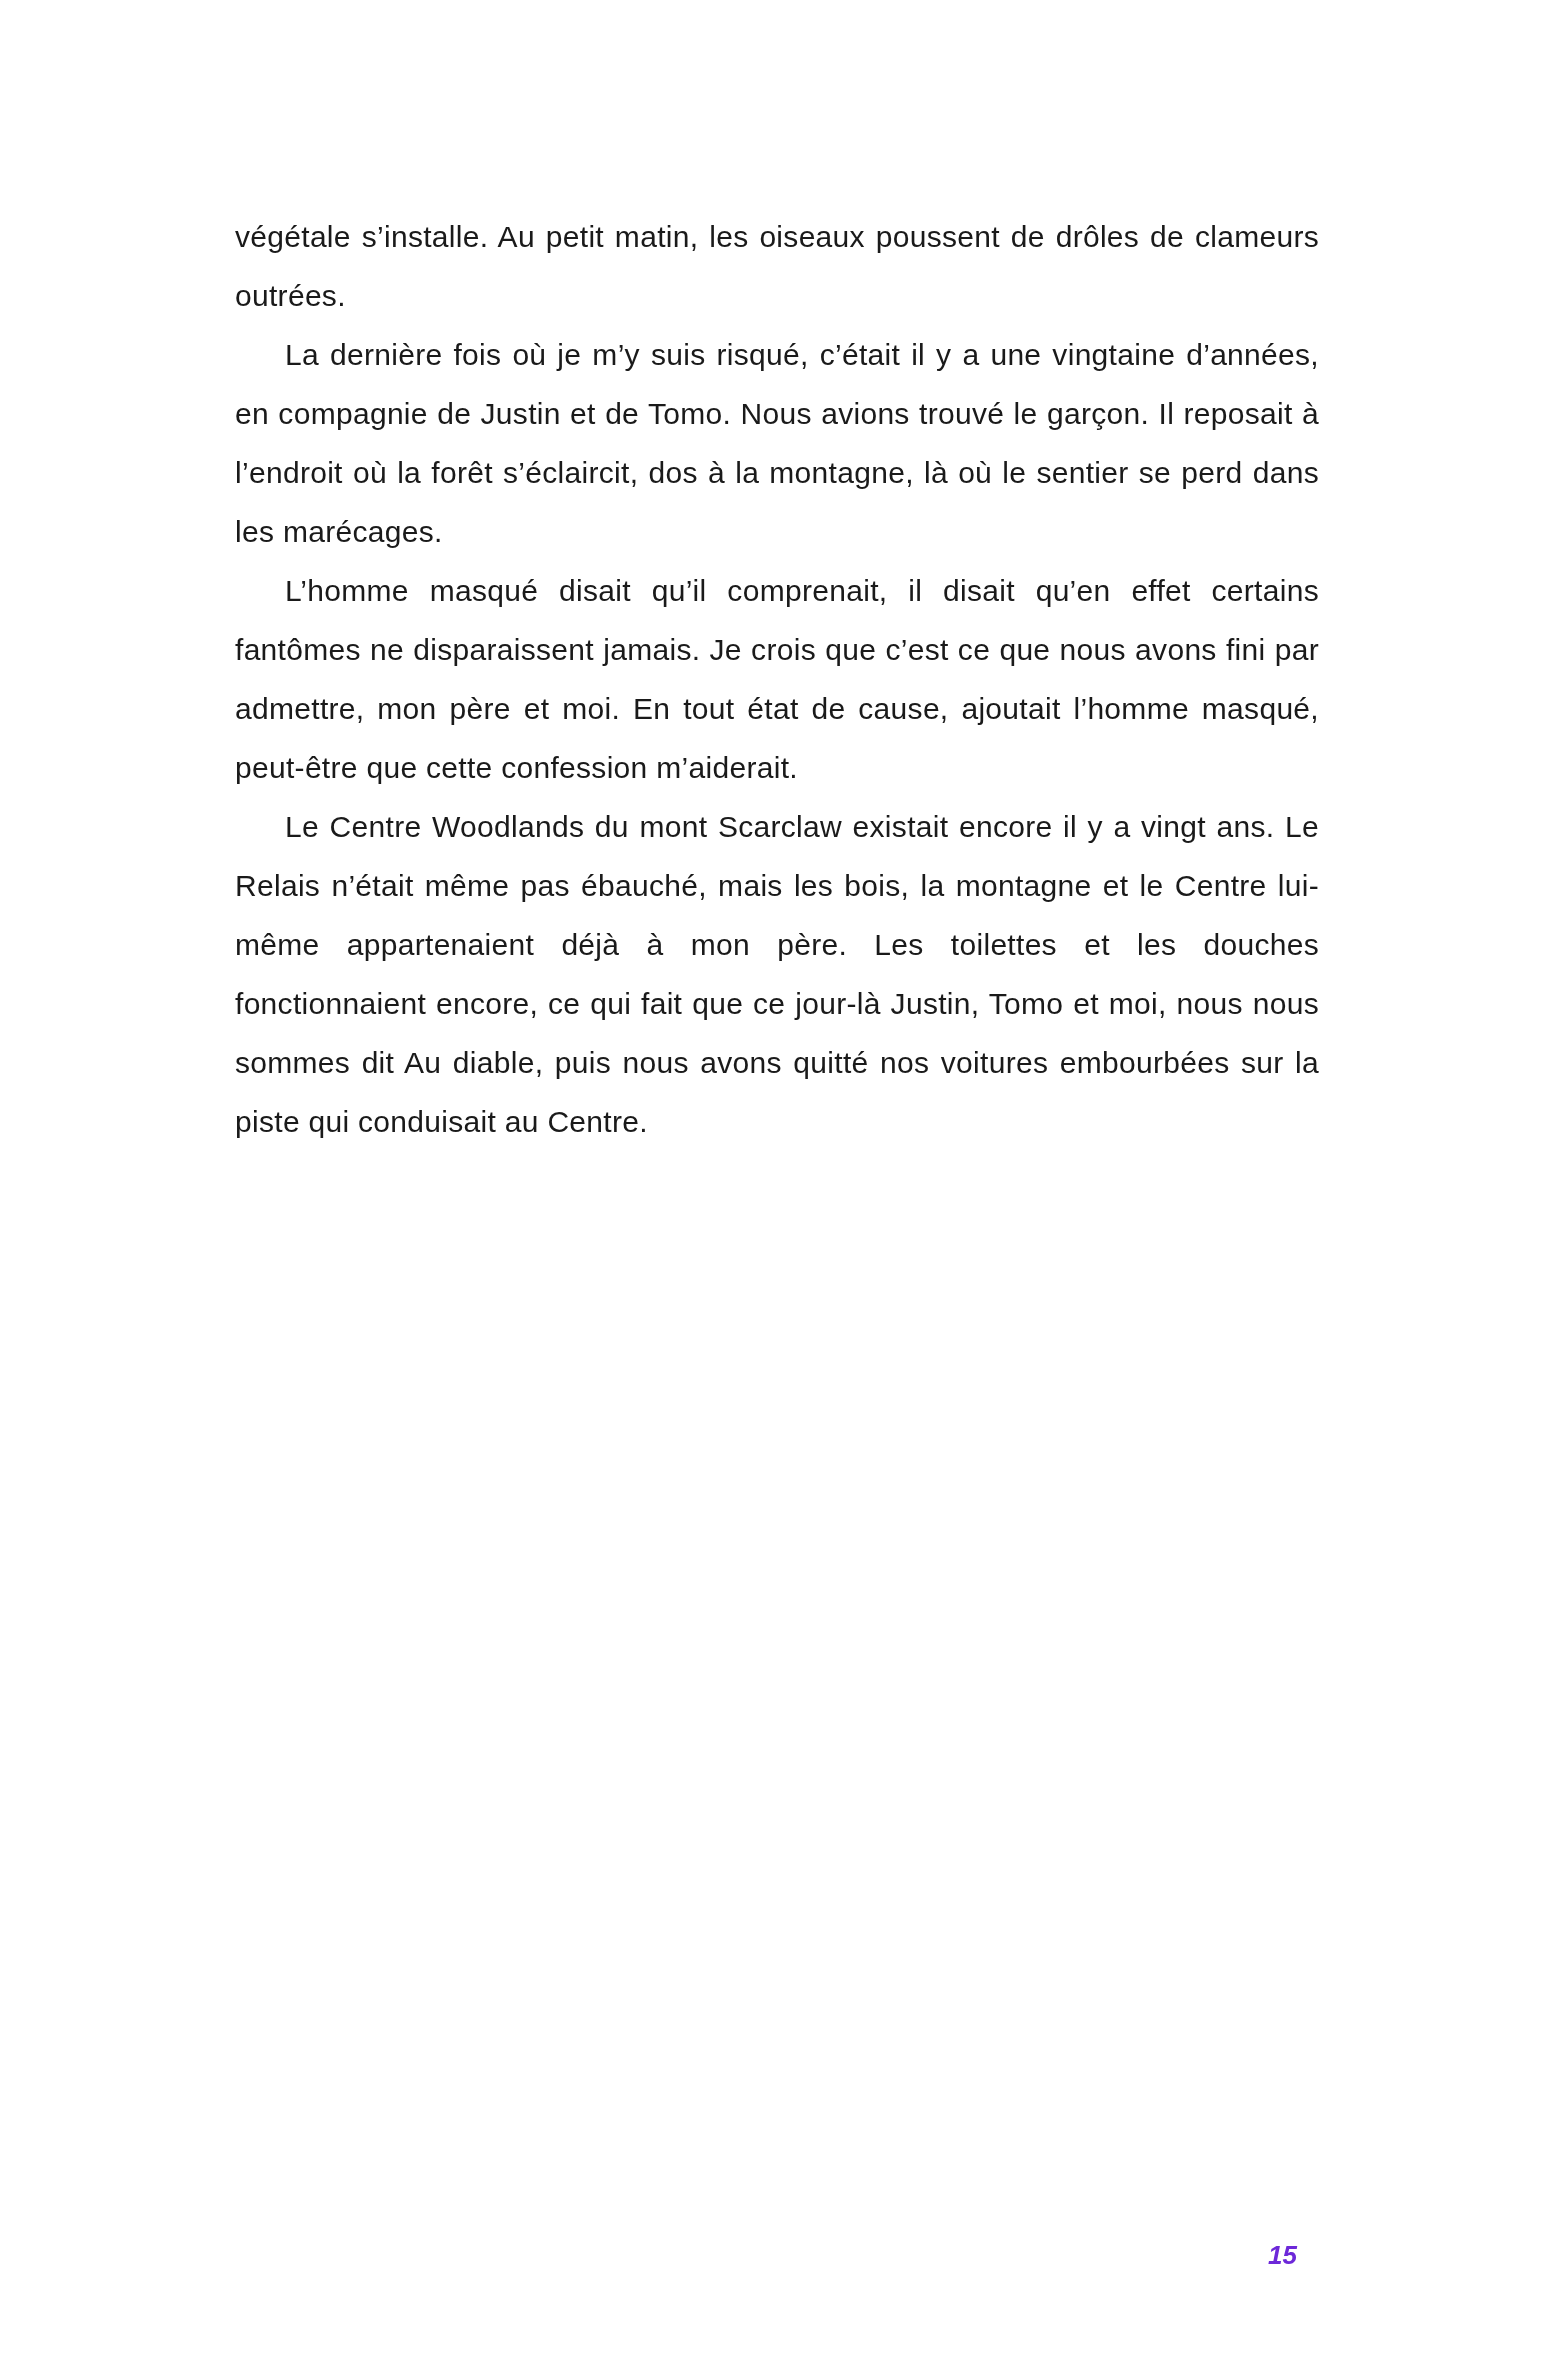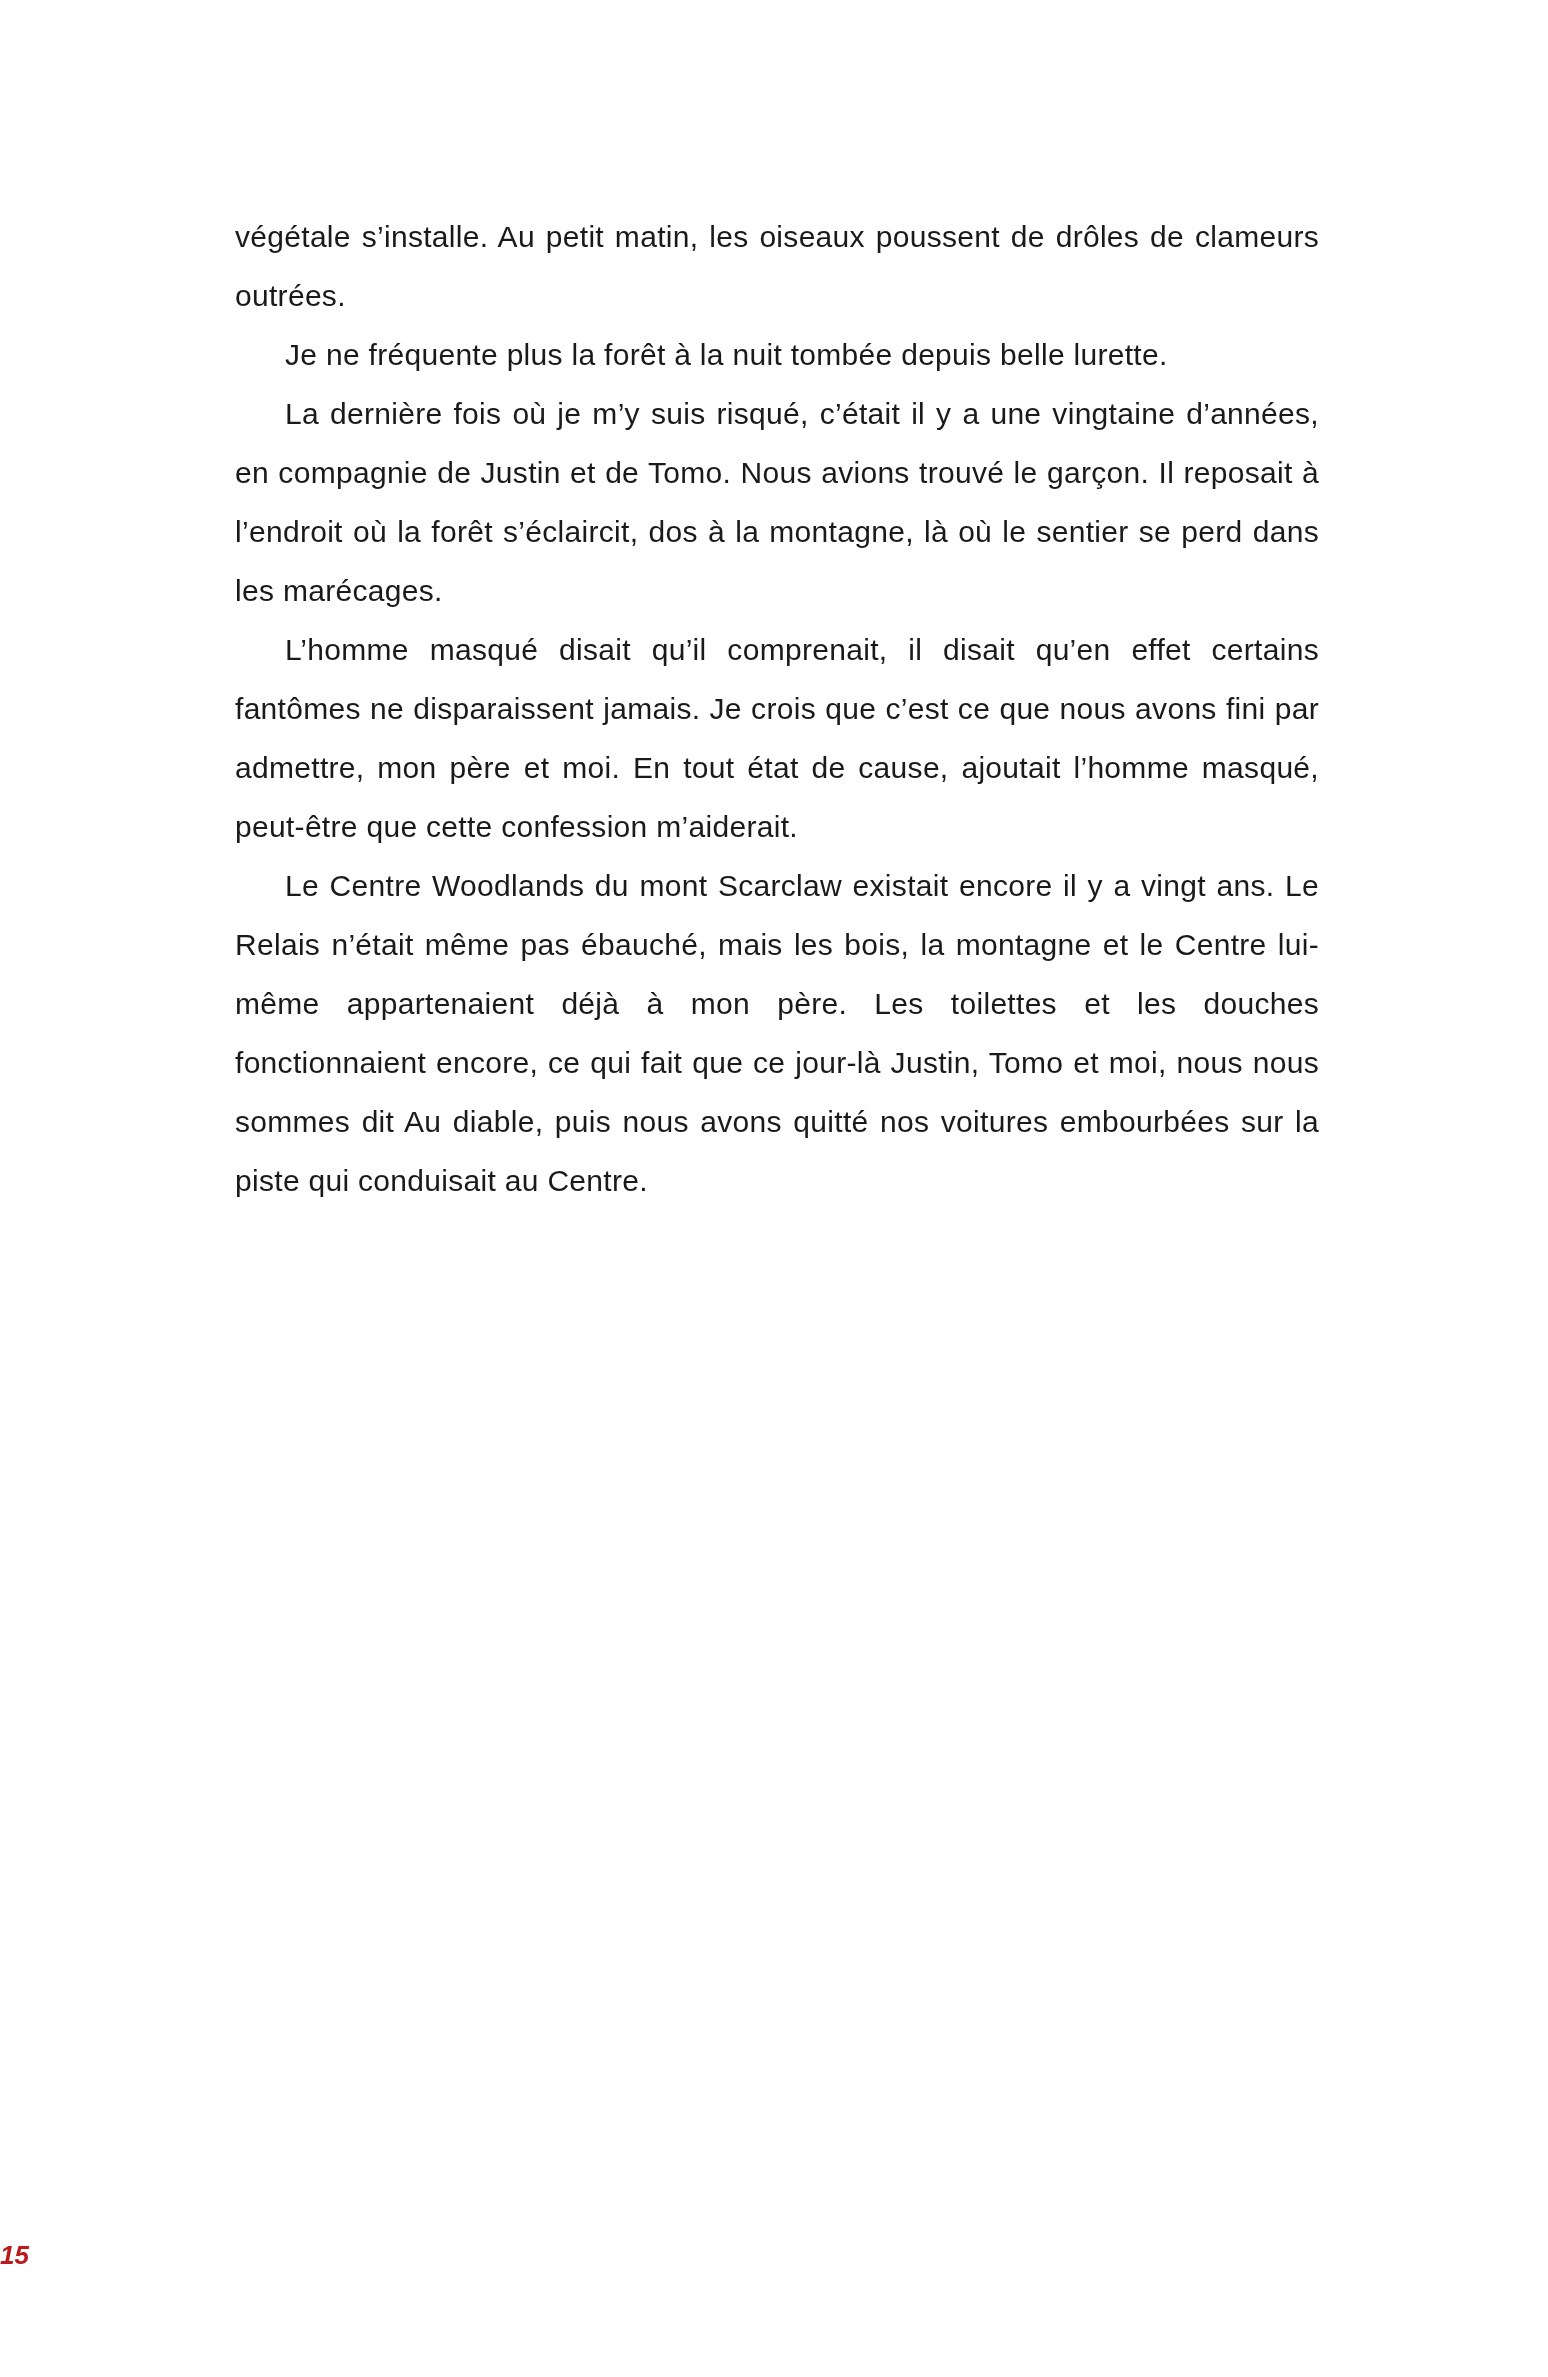--- a/index.html
+++ b/index.html
@@ -62,7 +62,6 @@
 
   <div class="text-block">
     <p class="para first">végétale s’installe. Au petit matin, les oiseaux poussent de drôles de clameurs outrées.</p>
-    <p class="para indent">Je ne fréquente plus la forêt à la nuit tombée depuis belle lurette.</p>
     <p class="para indent">La dernière fois où je m’y suis risqué, c’était il y a une vingtaine d’années, en compagnie de Justin et de Tomo. Nous avions trouvé le garçon. Il reposait à l’endroit où la forêt s’éclaircit, dos à la montagne, là où le sentier se perd dans les marécages.</p>
     <p class="para indent">L’homme masqué disait qu’il comprenait, il disait qu’en effet certains fantômes ne disparaissent jamais. Je crois que c’est ce que nous avons fini par admettre, mon père et moi. En tout état de cause, ajoutait l’homme masqué, peut-être que cette confession m’aiderait.</p>
     <p class="para indent">Le Centre Woodlands du mont Scarclaw existait encore il y a vingt ans. Le Relais n’était même pas ébauché, mais les bois, la montagne et le Centre lui-même appartenaient déjà à mon père. Les toilettes et les douches fonctionnaient encore, ce qui fait que ce jour-là Justin, Tomo et moi, nous nous sommes dit Au diable, puis nous avons quitté nos voitures embourbées sur la piste qui conduisait au Centre.</p>

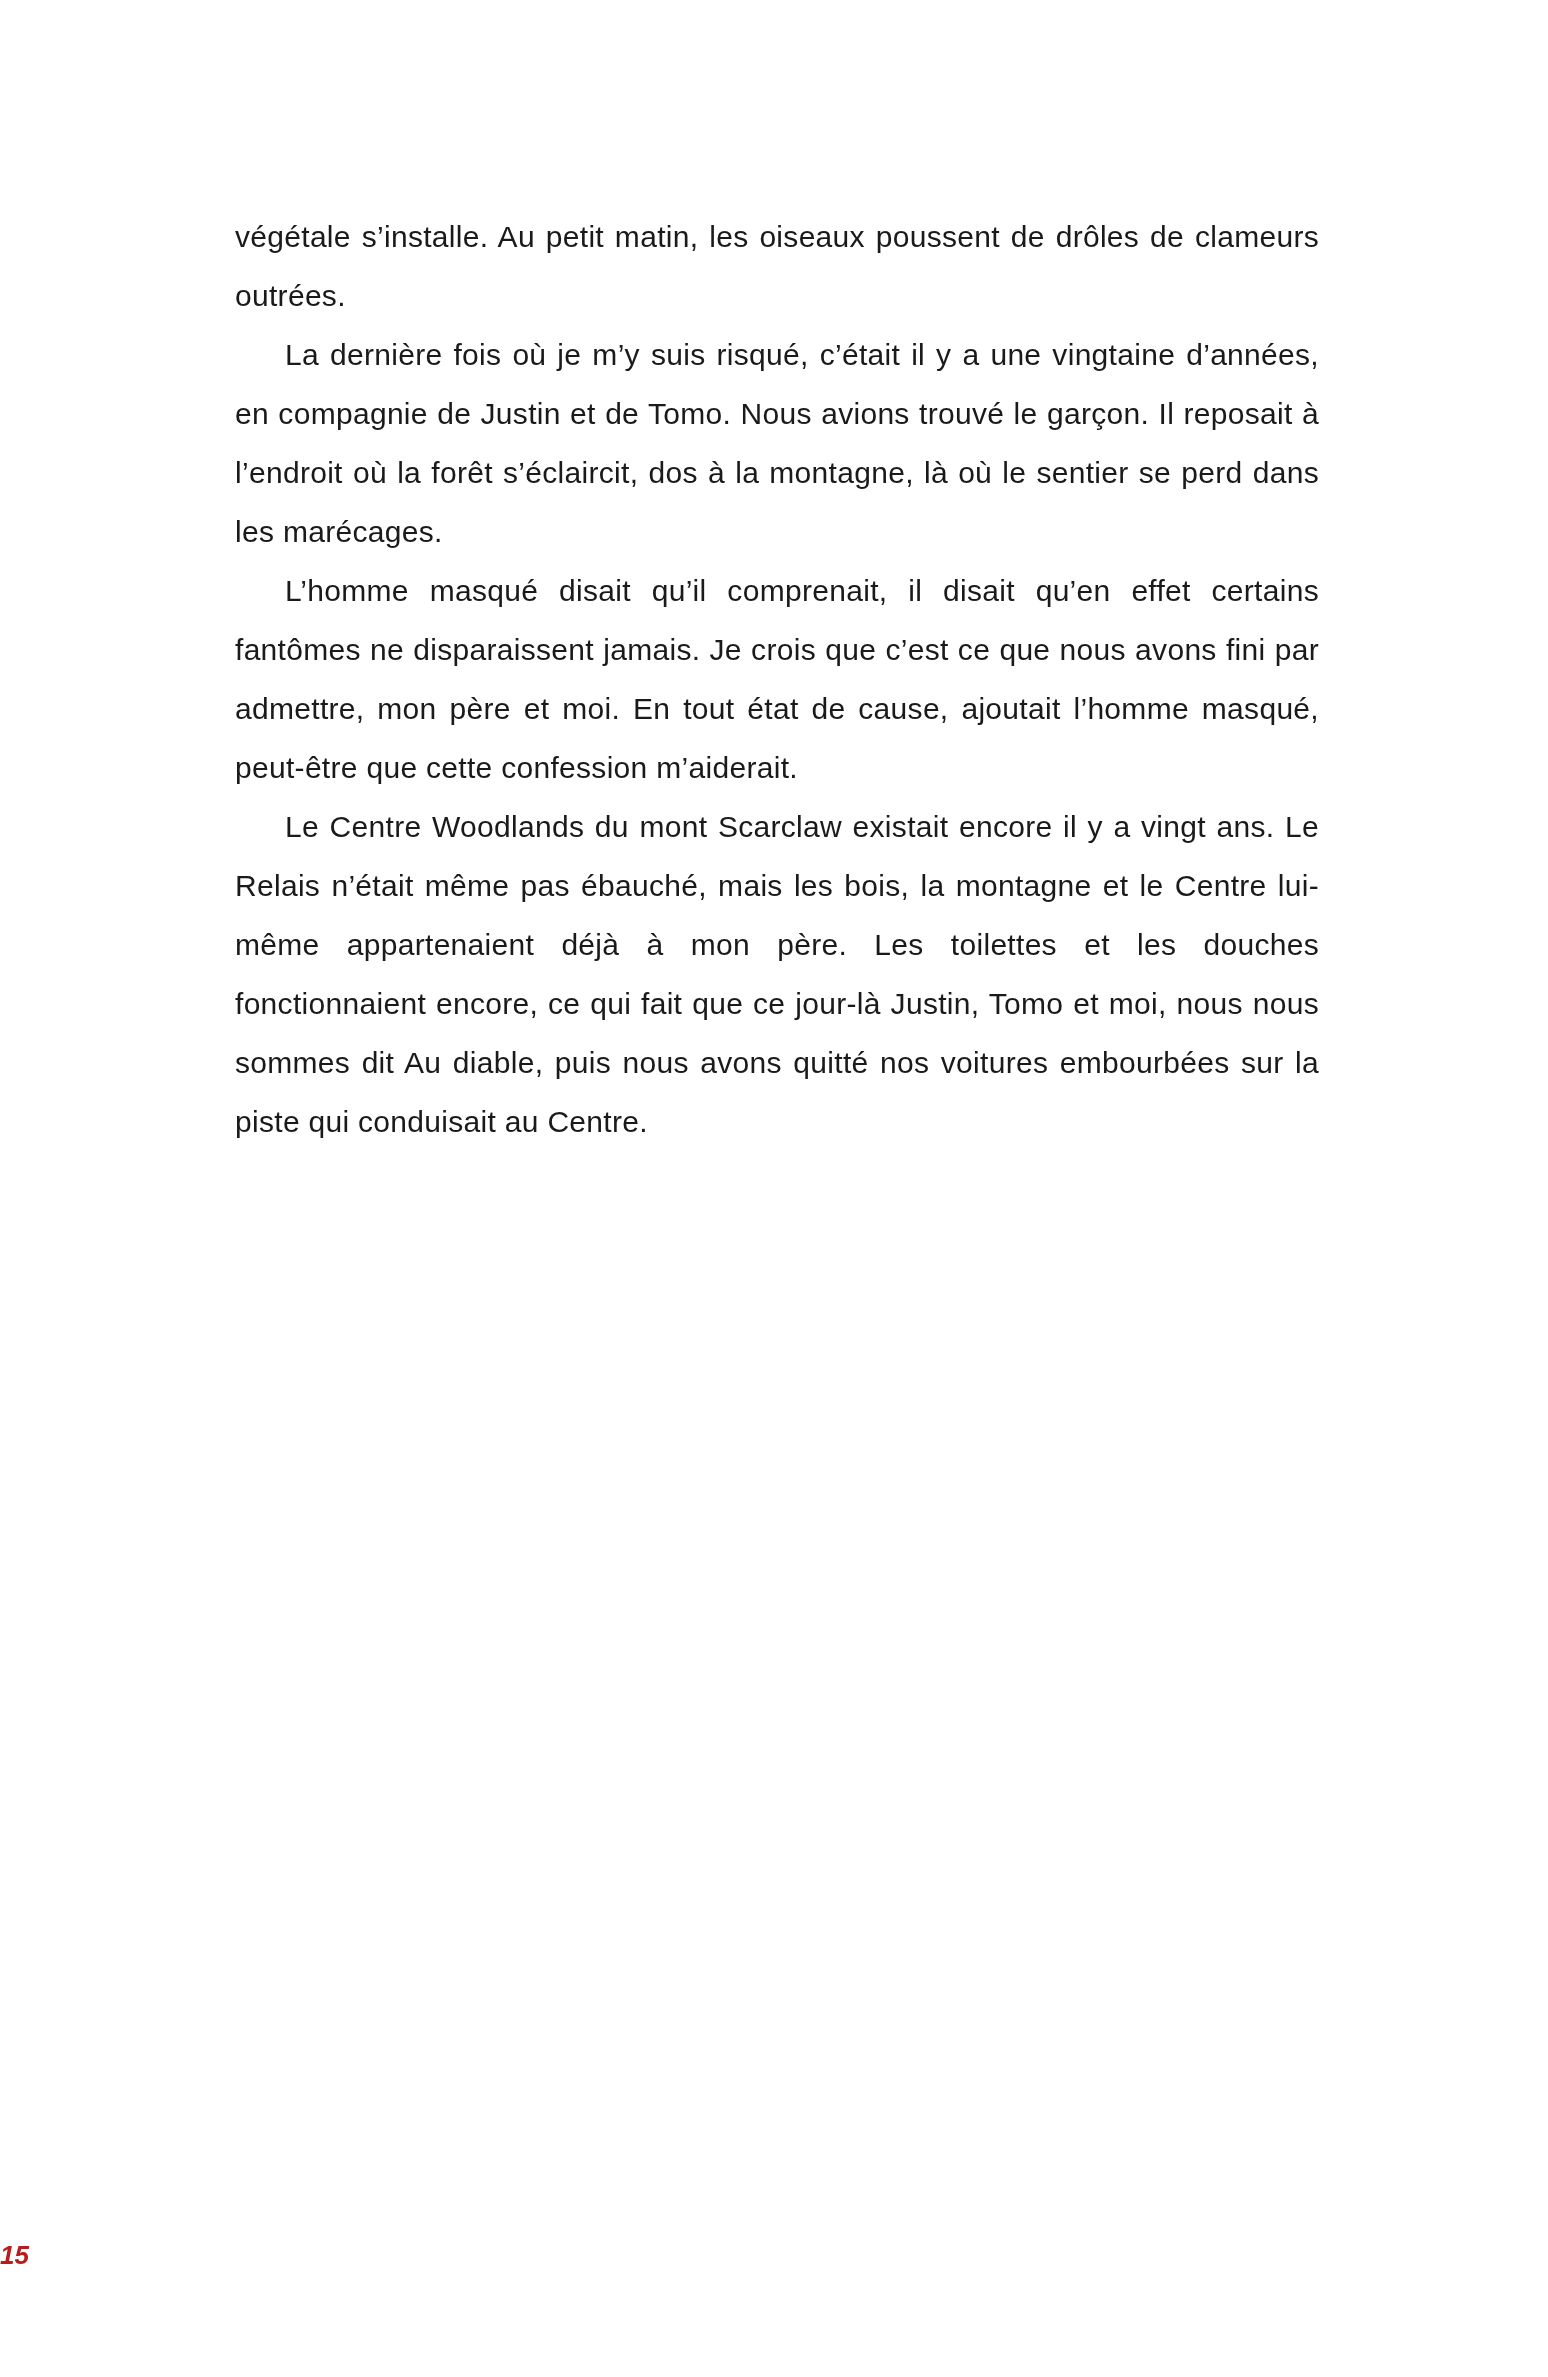--- a/index.html
+++ b/index.html
@@ -46,12 +46,12 @@
     left: 0;
     right: 0;
     top: 2240px;
-    text-align: left;
+    text-align: right;
     padding-right: 229px;
     font-size: 26px;
     font-style: italic;
     font-weight: bold;
-    color: #b91c1c;
+    color: #6d28d9;
     font-family: "Liberation Sans", sans-serif;
   }
 </style>

